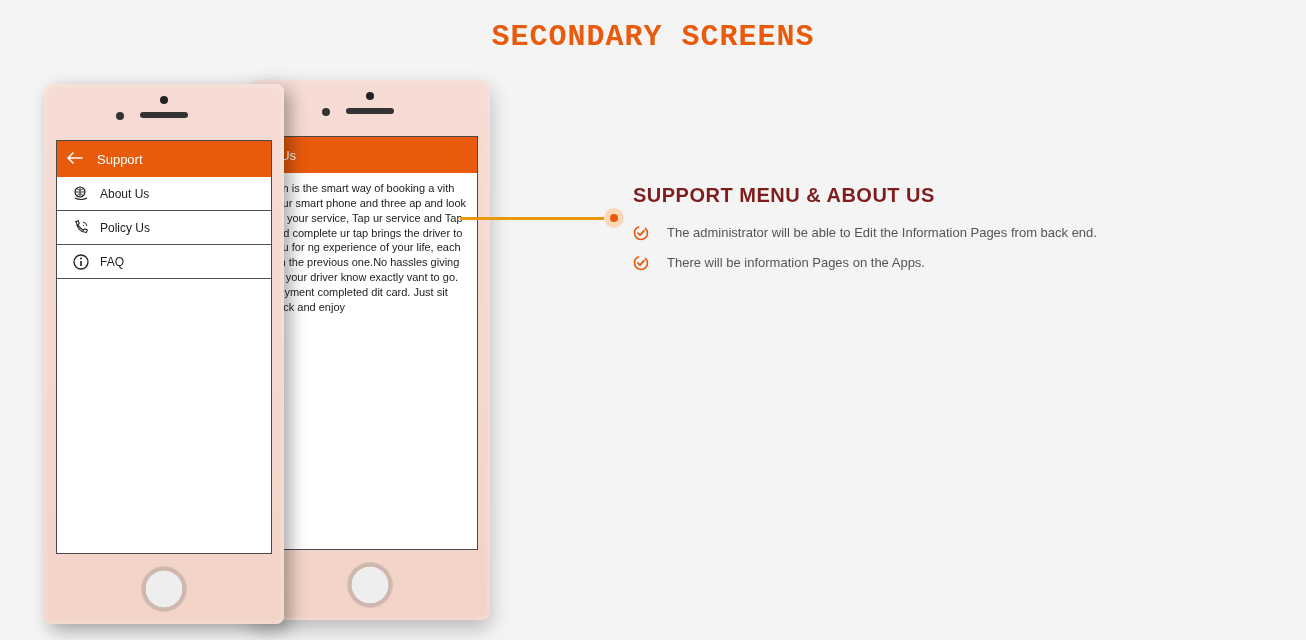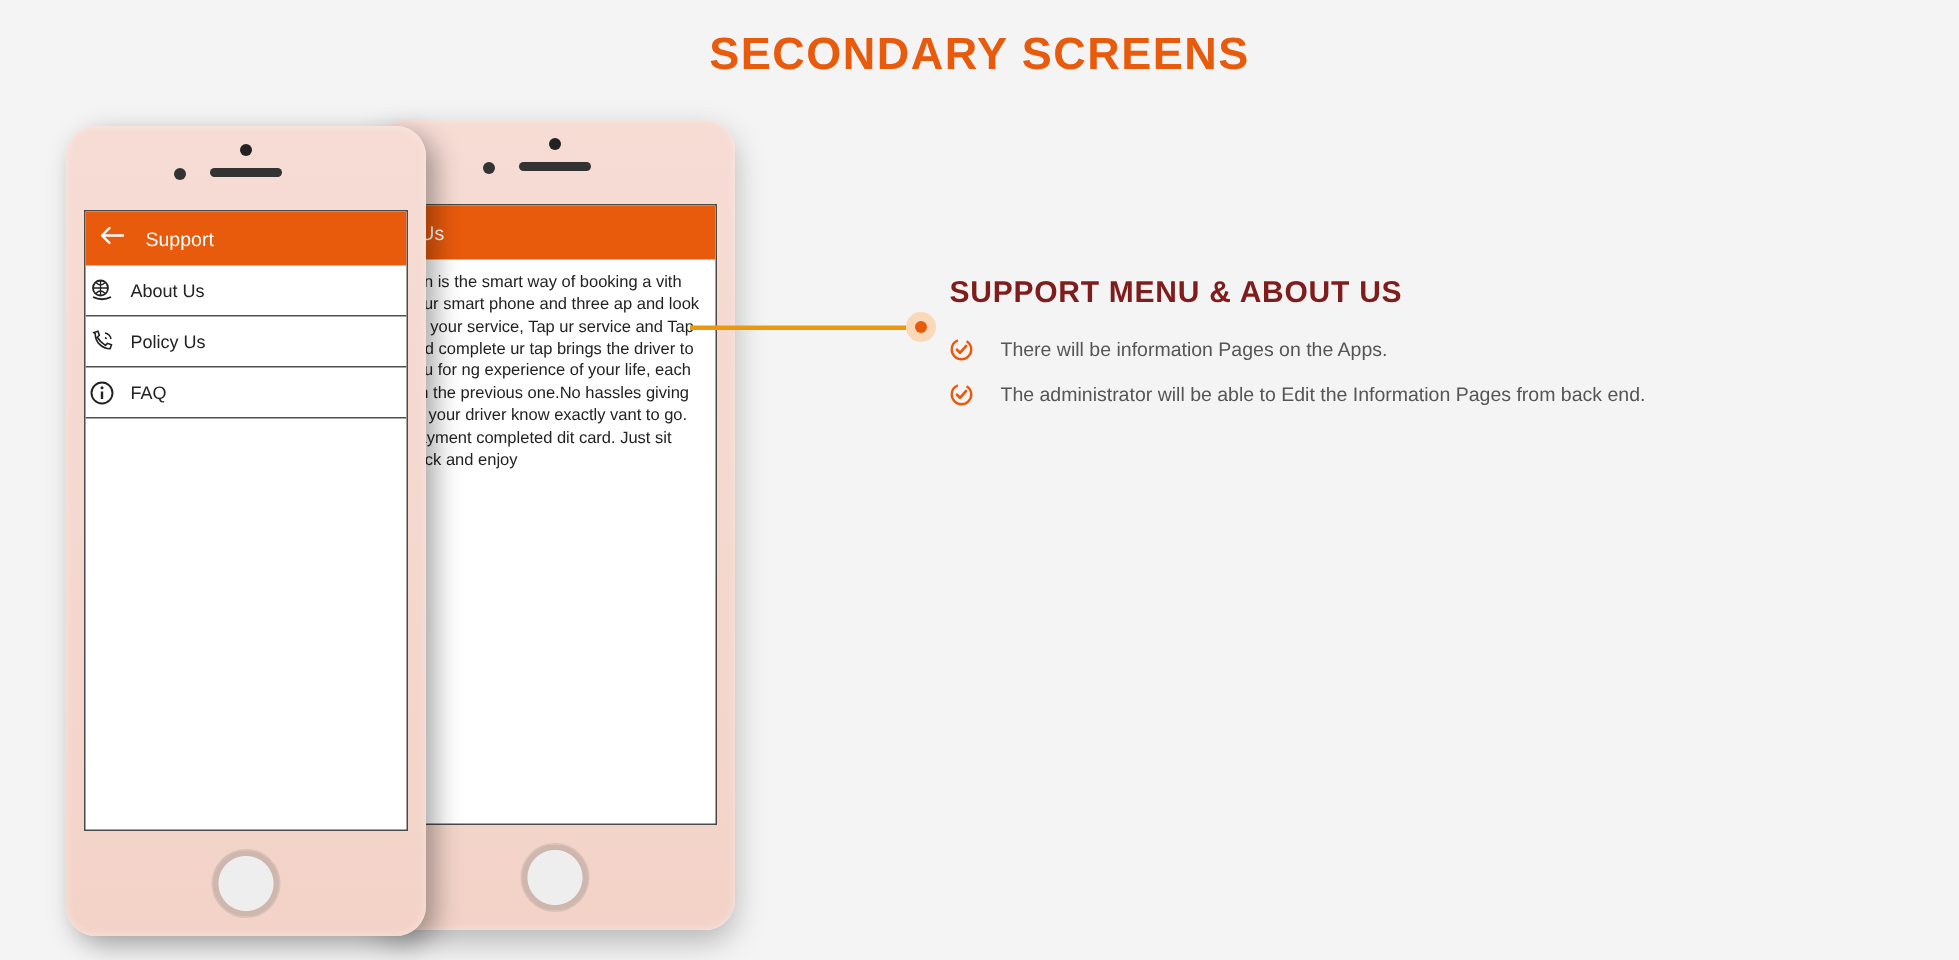--- a/index.html
+++ b/index.html
@@ -18,7 +18,7 @@
     font-weight: 700;
     letter-spacing: 1px;
     padding-top: 20px;
-    font-family: Liberation Sans, sans-serif;
+    font-family: Liberation Mono, monospace;
   }
 
   .phones-wrap {

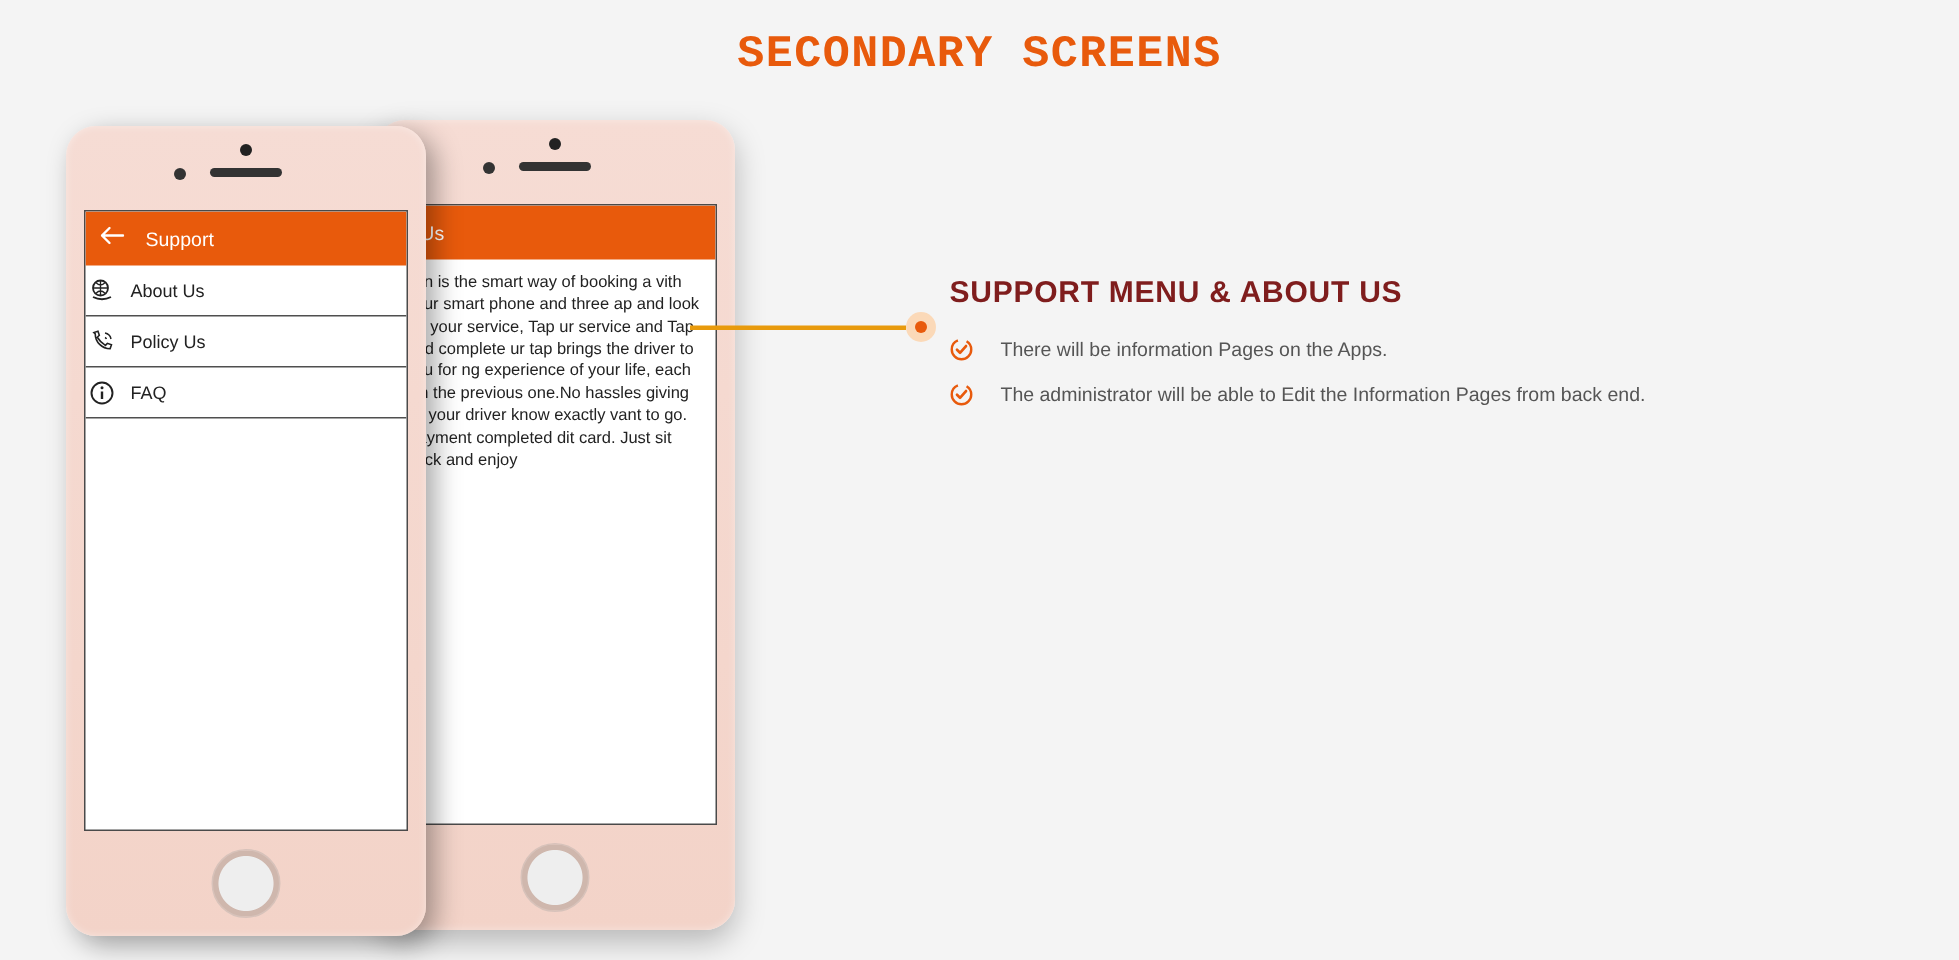--- a/index.html
+++ b/index.html
@@ -34,7 +34,7 @@
     width: 240px;
     height: 540px;
     background: linear-gradient(#f6dcd4,#f3d3c8);
-    border-radius: 20px;
+    border-radius: 8px;
     box-shadow: 0 8px 20px rgba(0,0,0,0.25), inset 0 0 6px rgba(255,255,255,0.4);
   }
   .phone.back { left: 210px; top: 0; z-index: 1; }

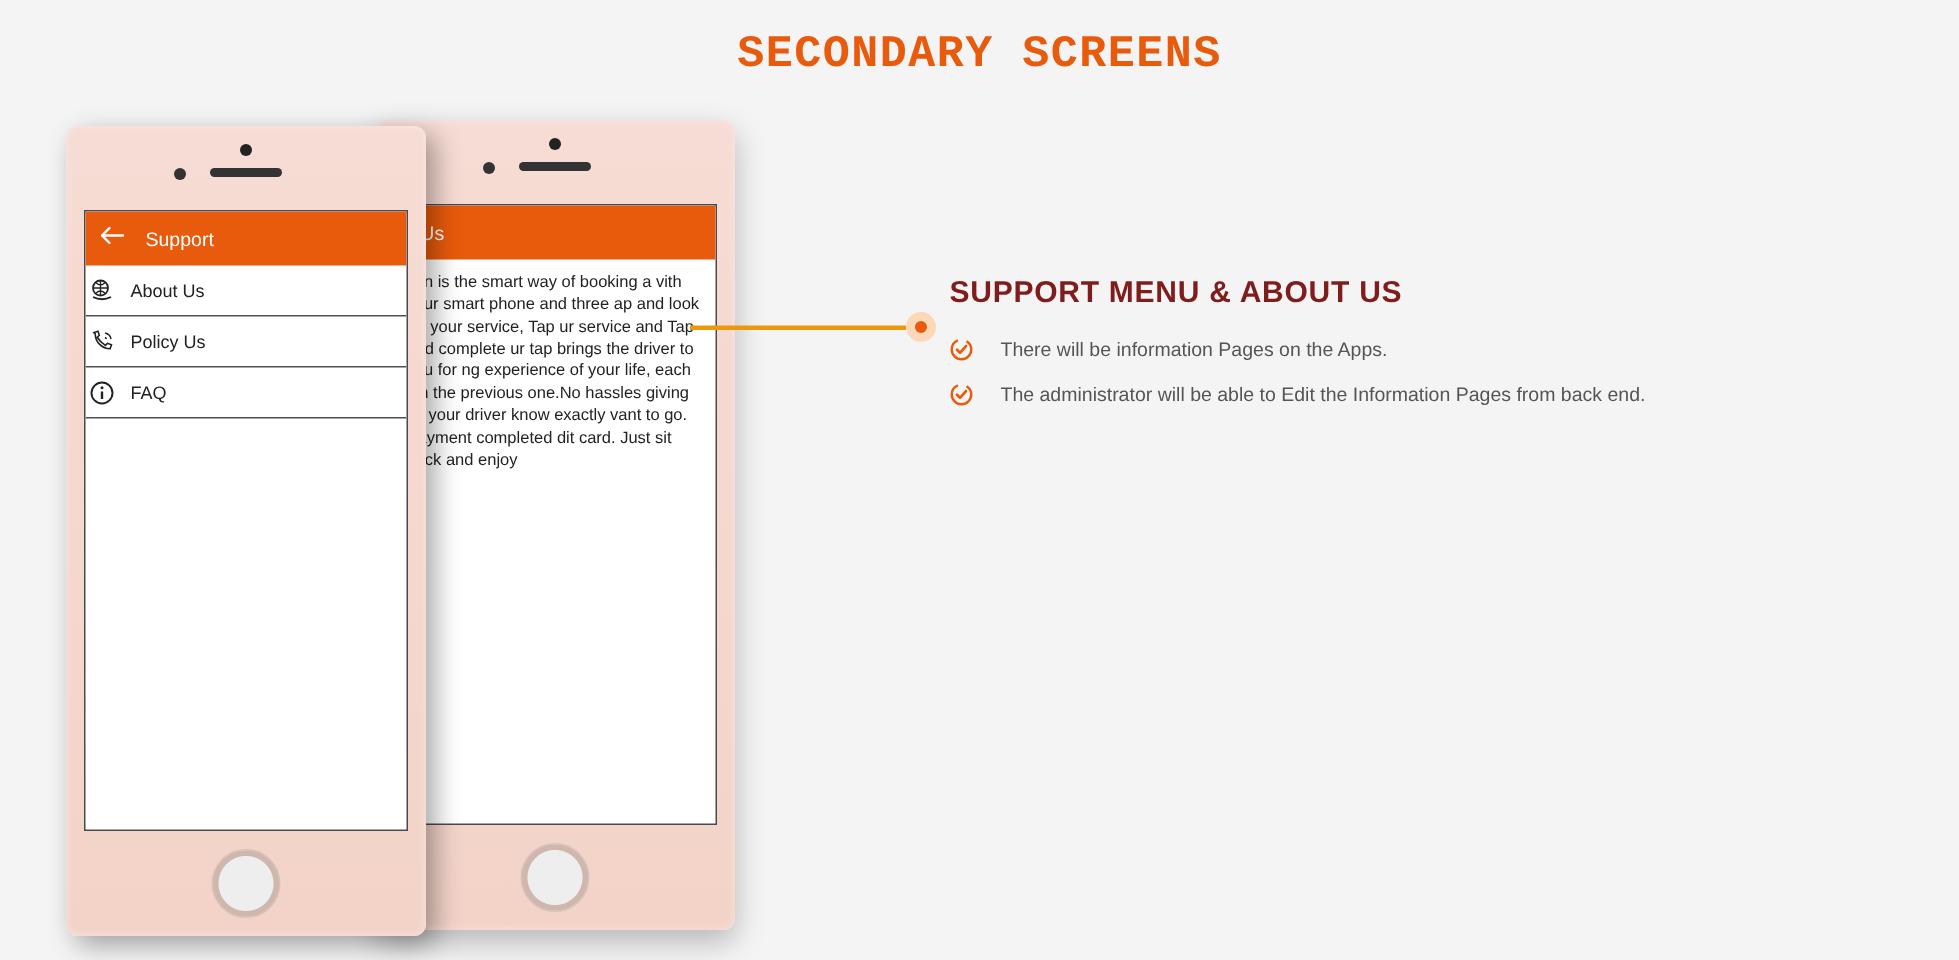--- a/index.html
+++ b/index.html
@@ -91,7 +91,7 @@
     display: flex;
     align-items: center;
     gap: 10px;
-    padding: 8px 10px 7px 2px;
+    padding: 8px 10px 7px 15px;
     border-bottom: 1px solid #4f4f4f;
     font-size: 12px;
     color: #222;

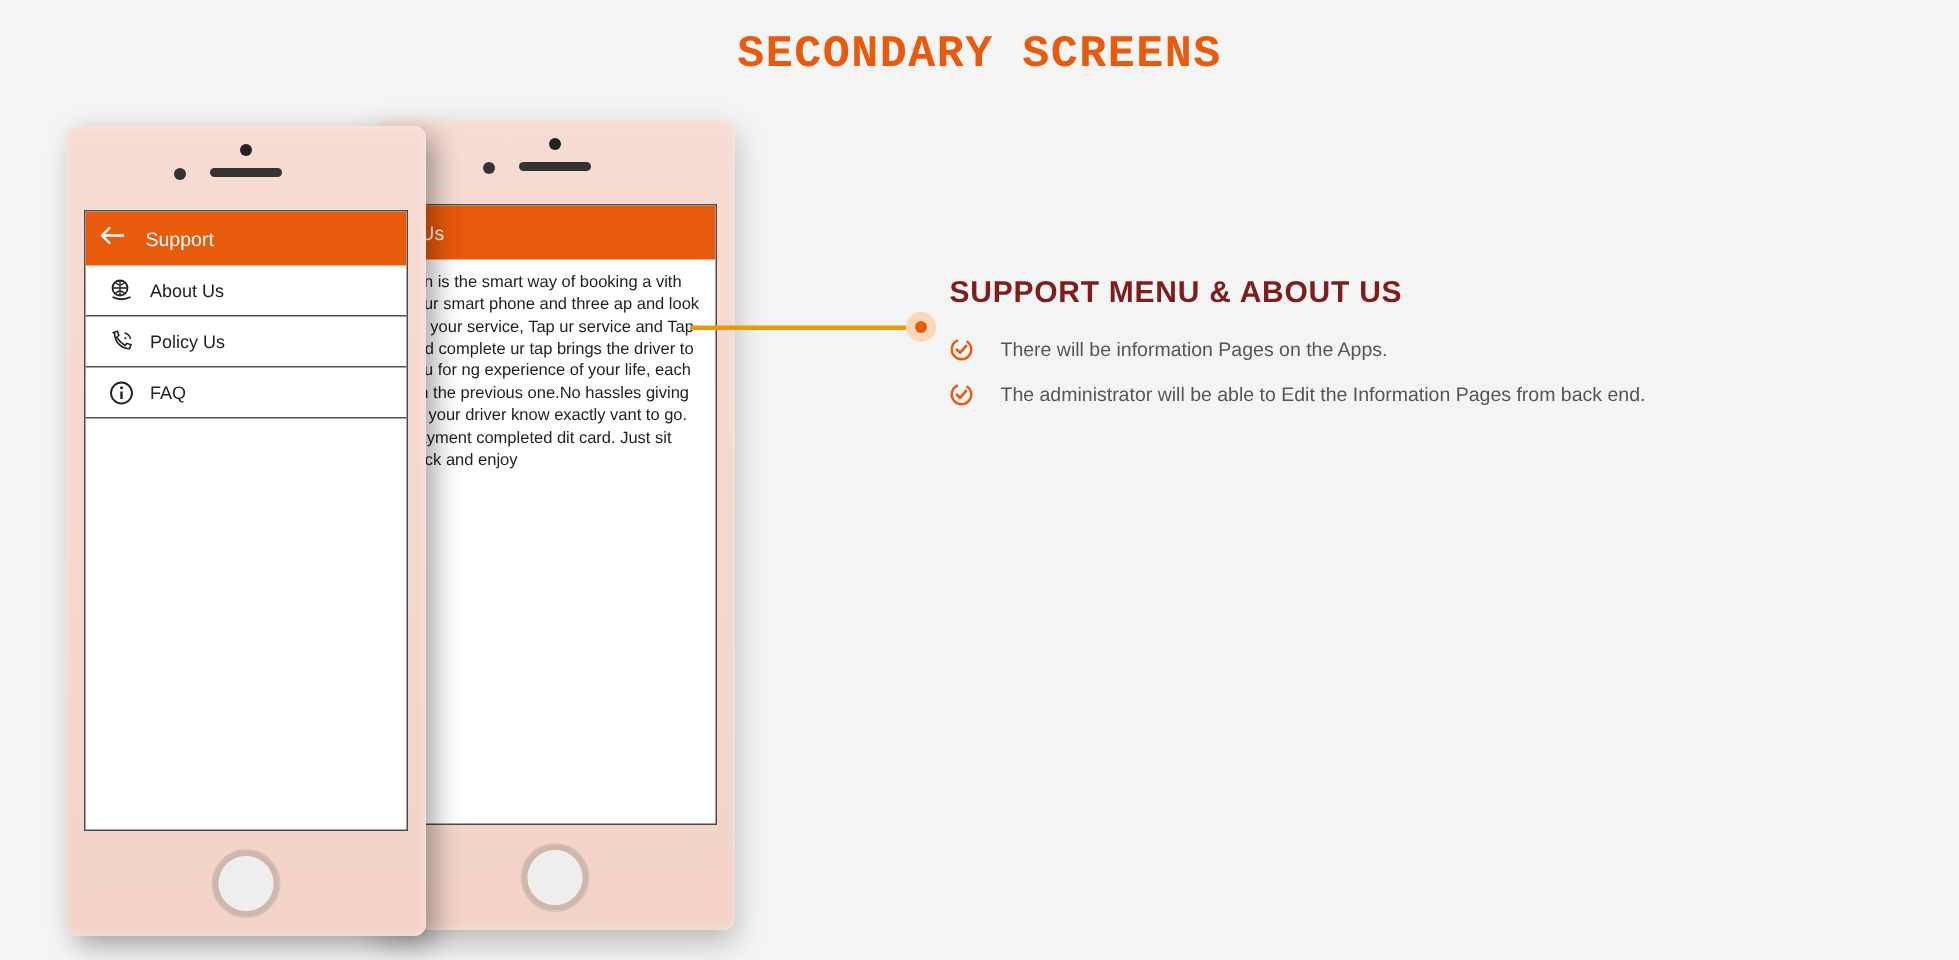--- a/index.html
+++ b/index.html
@@ -258,7 +258,7 @@
           <path d="M5 8.2l2 2 4-4.5" fill="none" stroke="#e85a0c" stroke-width="1.8" stroke-linecap="round" stroke-linejoin="round"></path>
         </svg>
     </span>
-    <span>There will be information Pages on the Apps.</span>
+    <span>The administrator will be able to Edit the Information Pages from back end.</span>
   </div>
 
   <div class="bullet-row">
@@ -268,7 +268,7 @@
           <path d="M5 8.2l2 2 4-4.5" fill="none" stroke="#e85a0c" stroke-width="1.8" stroke-linecap="round" stroke-linejoin="round"></path>
         </svg>
     </span>
-    <span>The administrator will be able to Edit the Information Pages from back end.</span>
+    <span>There will be information Pages on the Apps.</span>
   </div>
 </div>
 

